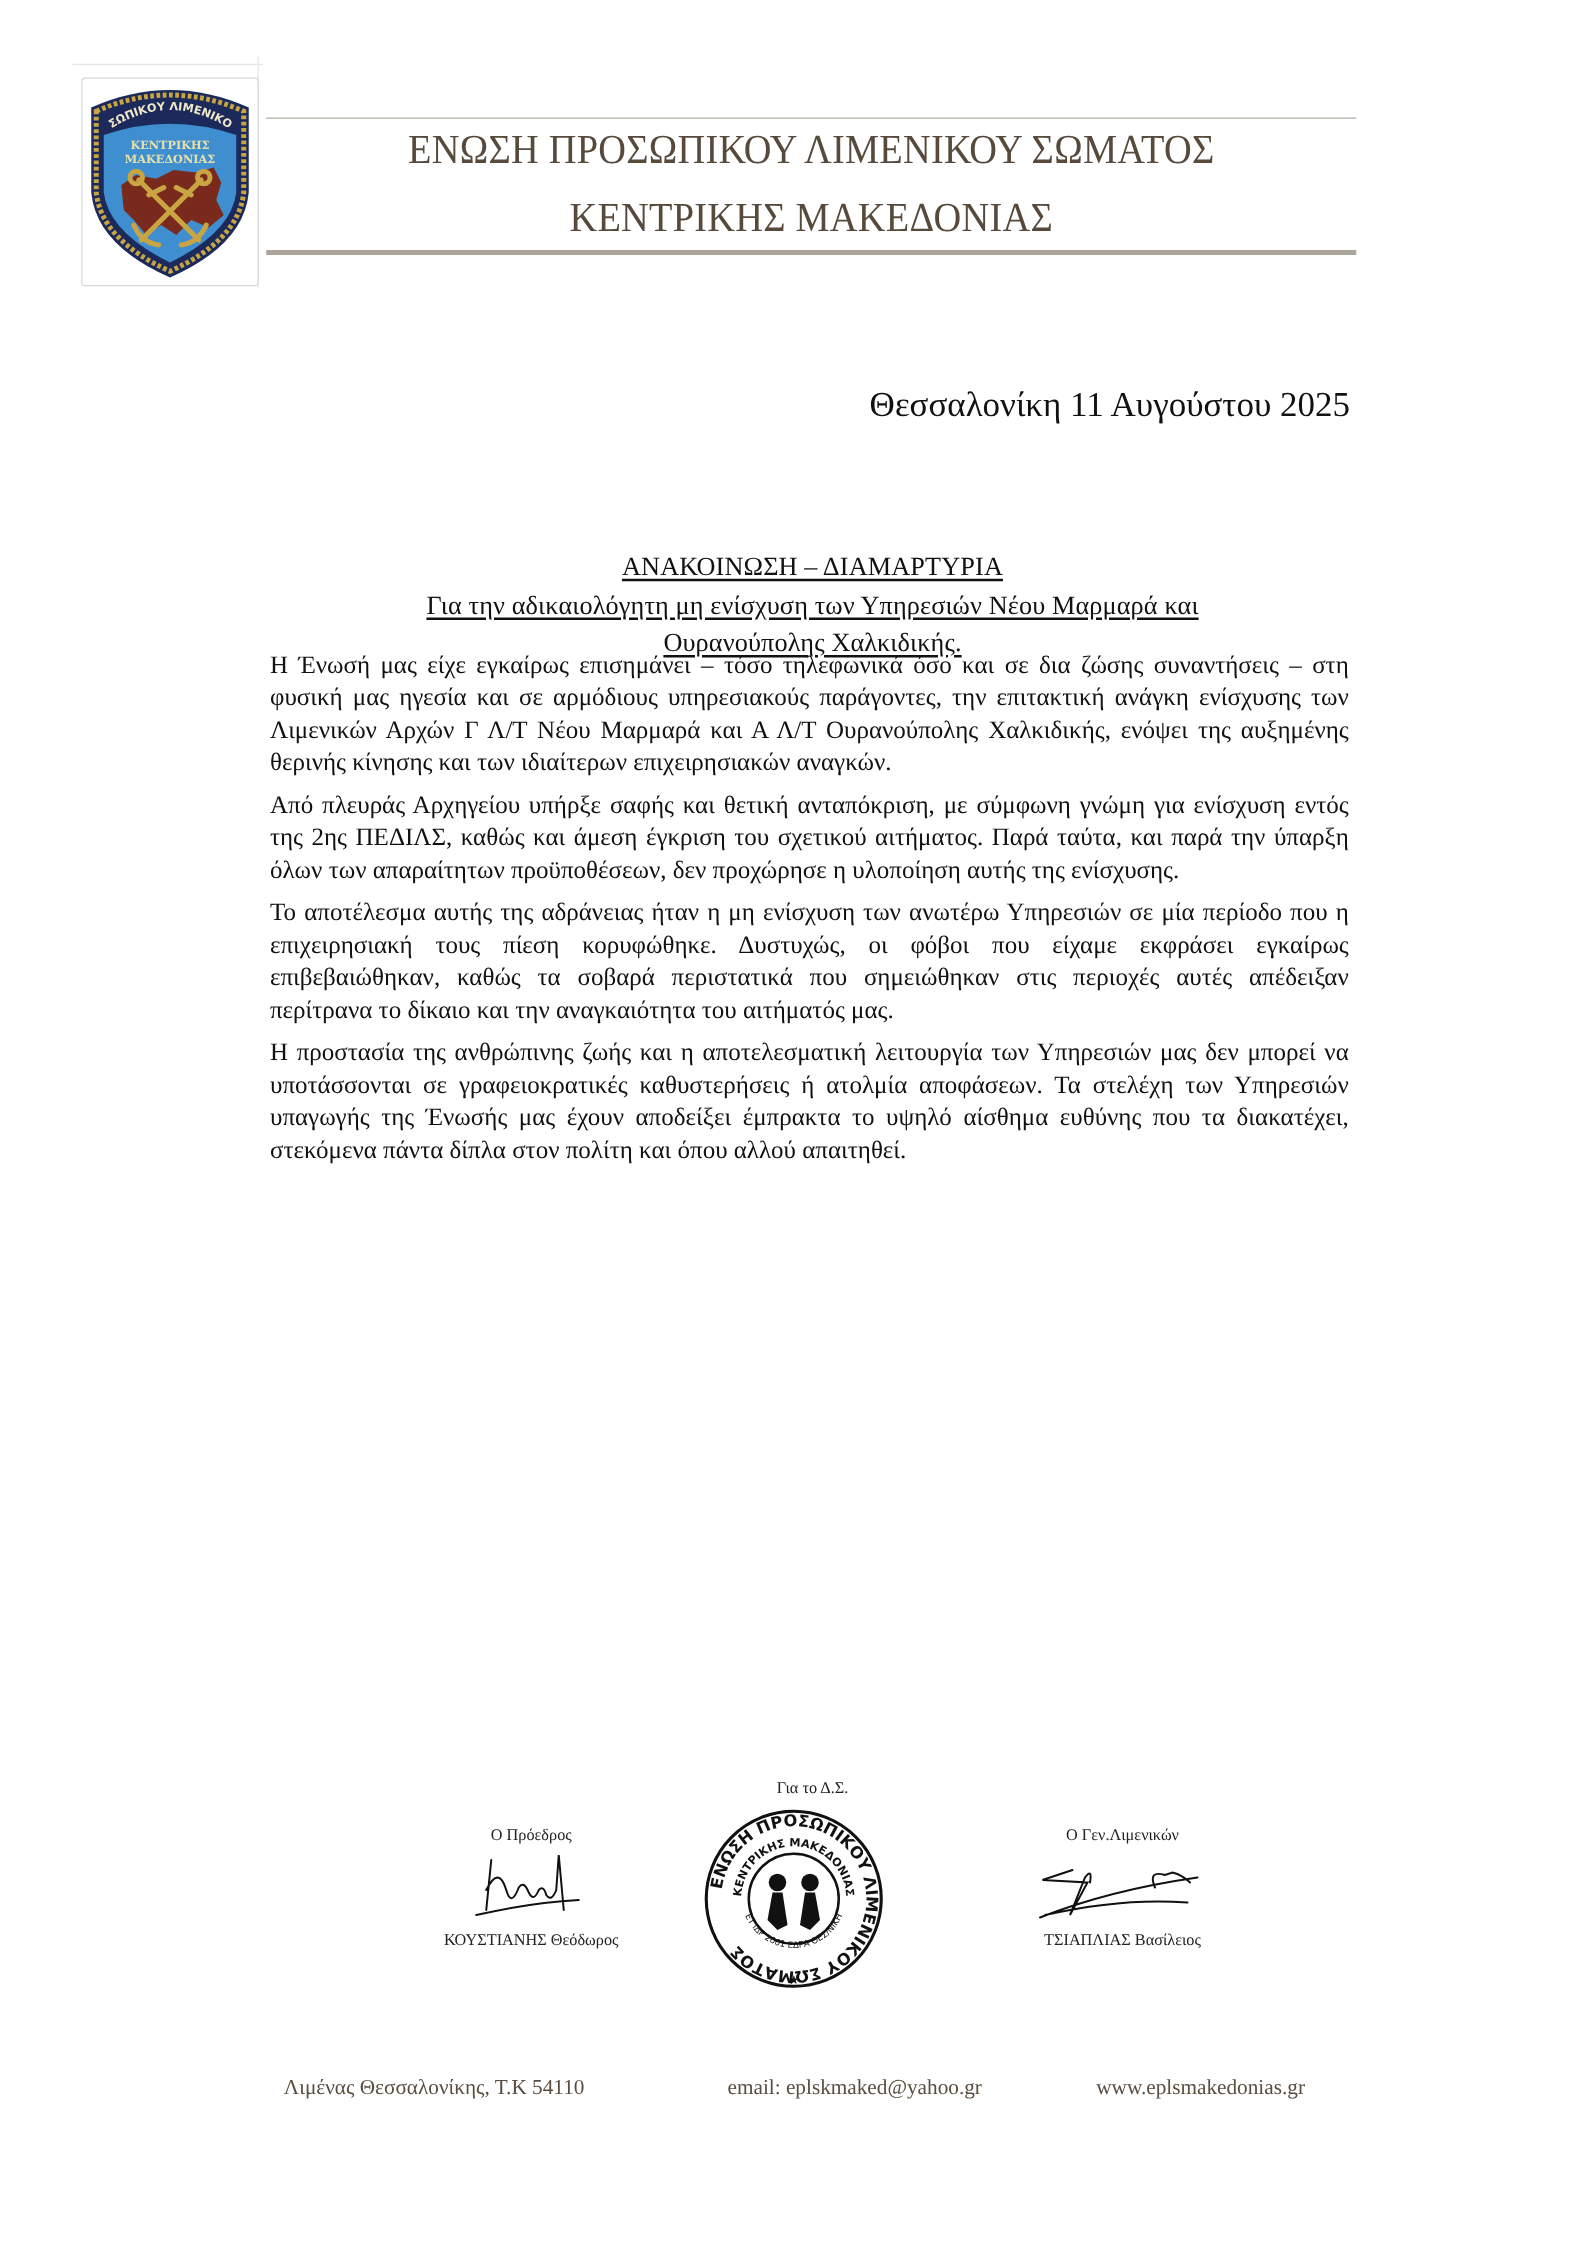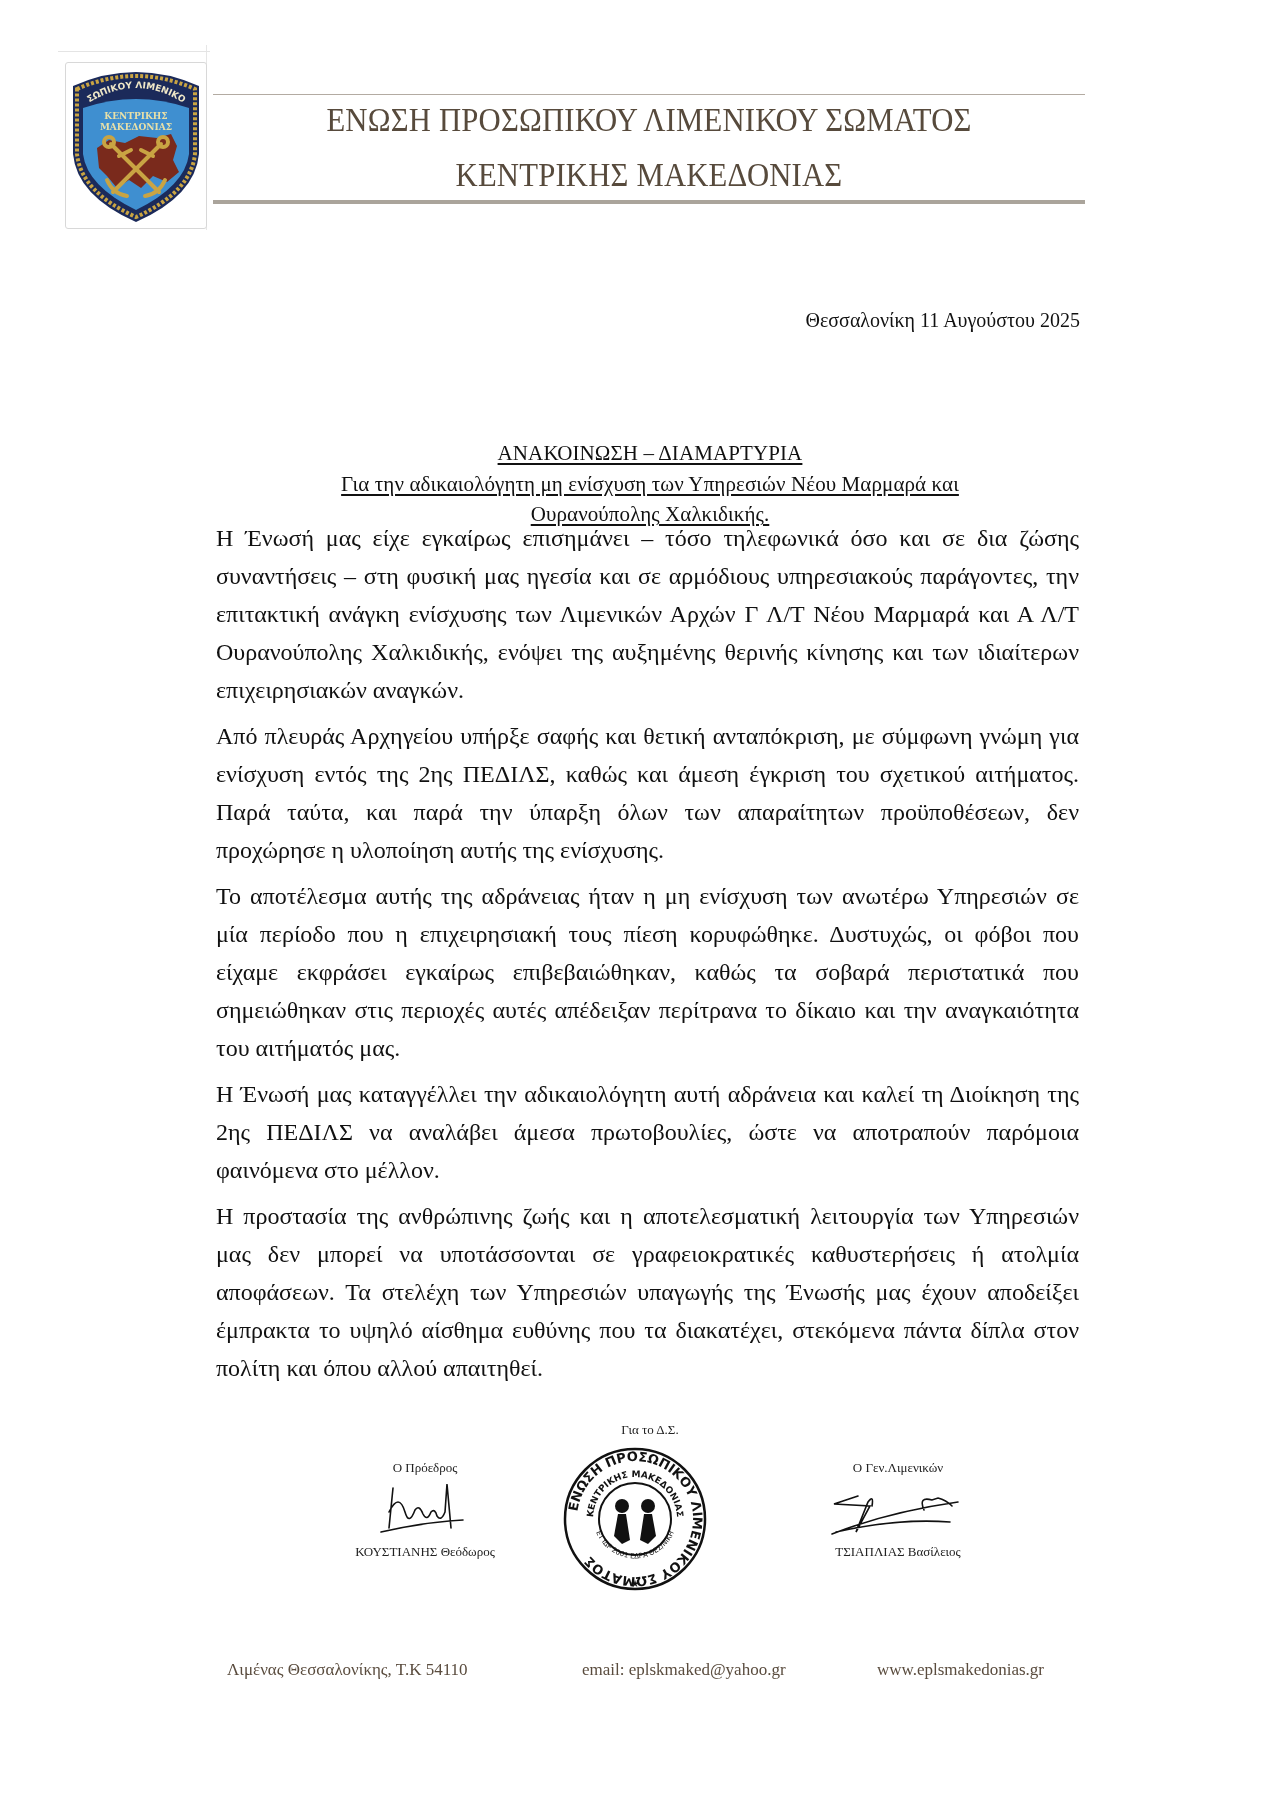--- a/index.html
+++ b/index.html
@@ -26,7 +26,7 @@
   .org-title.l2 { top: 157px; }
 
   
-  .date { position: absolute; right: 196px; top: 309px; font-size: 20px; color: #111; }
+  .date { position: absolute; right: 196px; top: 309px; font-size: 28px; color: #111; }
 
   
   .subject { position: absolute; left: 210px; width: 880px; text-align: center;

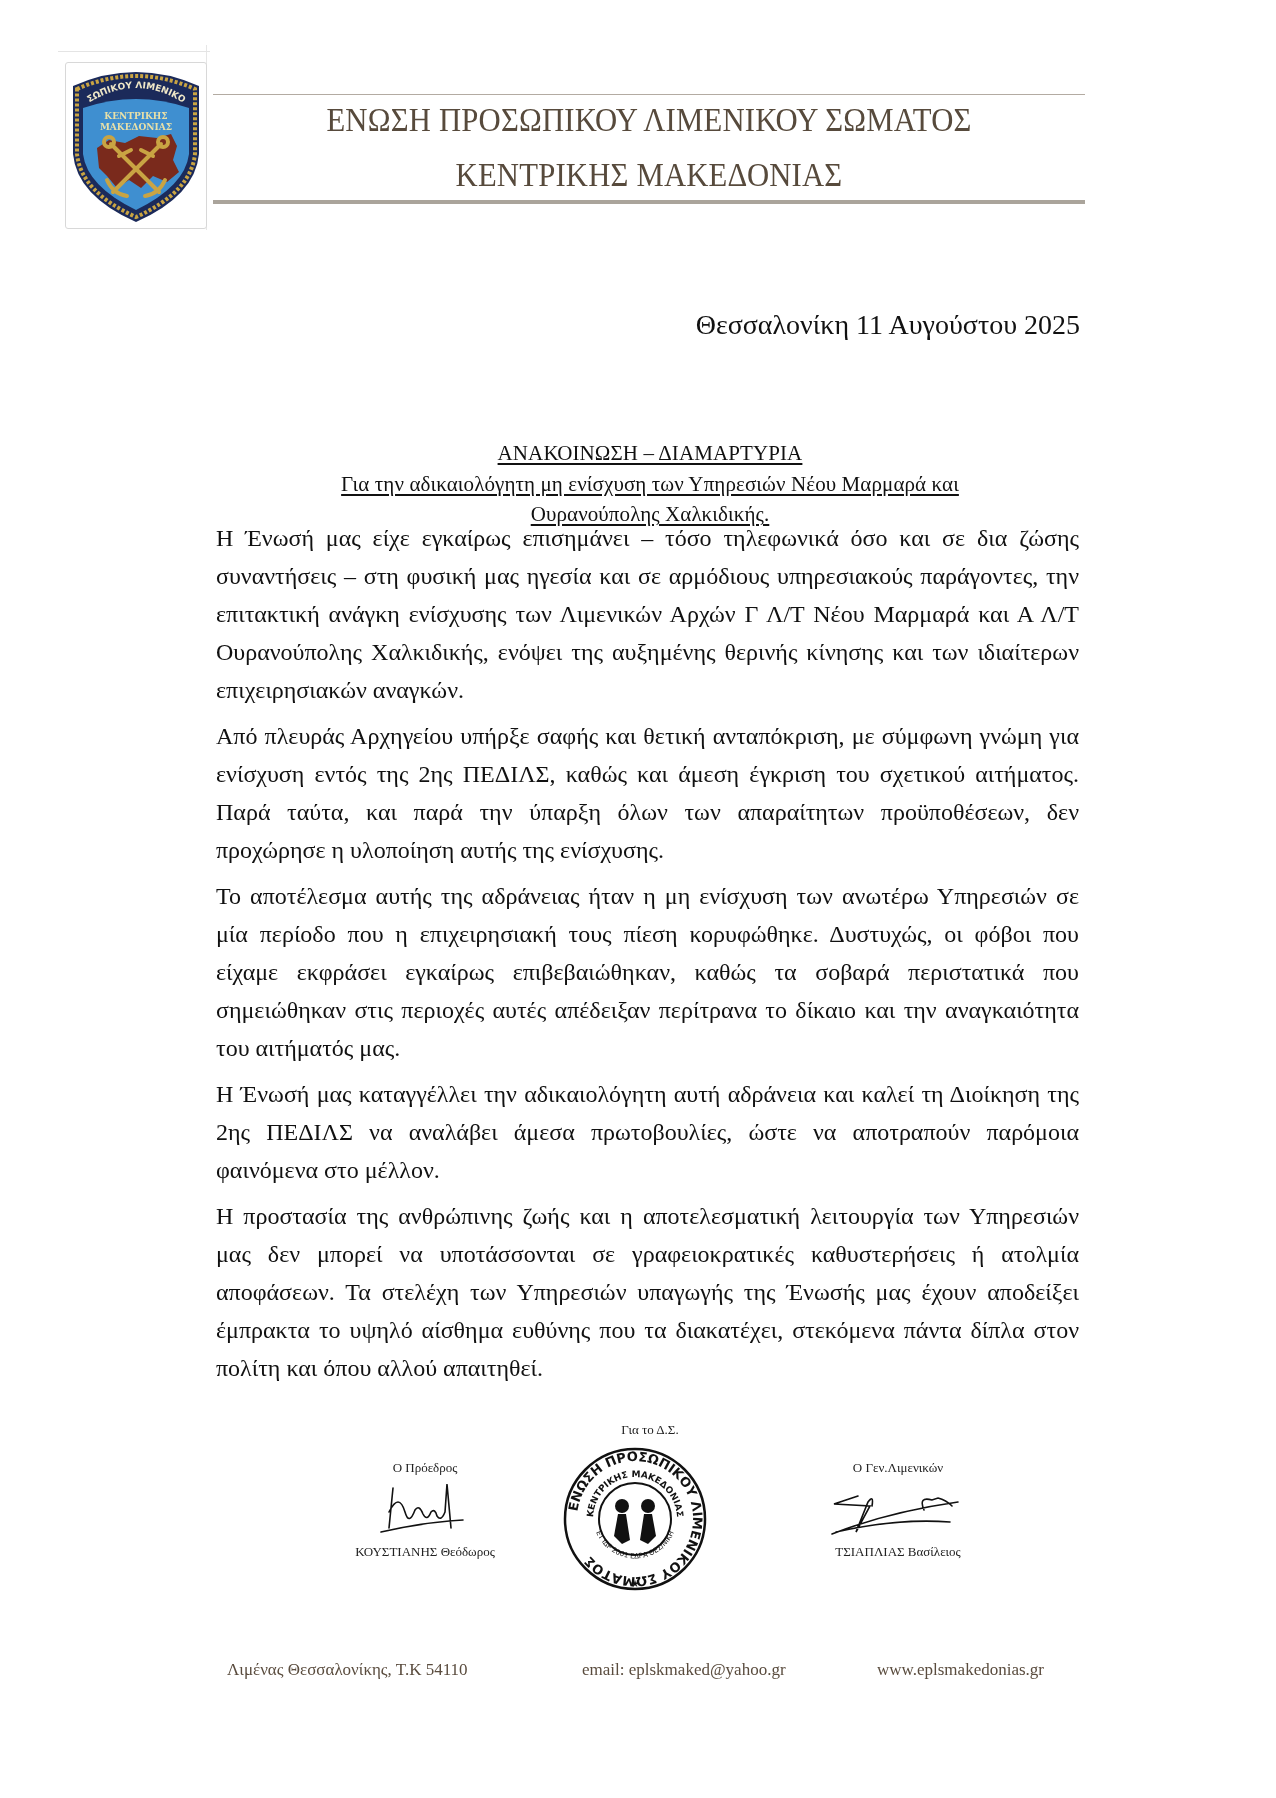--- a/index.html
+++ b/index.html
@@ -38,7 +38,7 @@
 
   
   .body-text { position: absolute; left: 216px; top: 519px; width: 863px; }
-  .para { margin: 0 0 8px 0; font-size: 24px; line-height: 38px; text-align: justify;
+  .para { margin: 0 0 8px 0; font-size: 20px; line-height: 26px; text-align: justify;
           text-align-last: left; color: #111; }
 
   

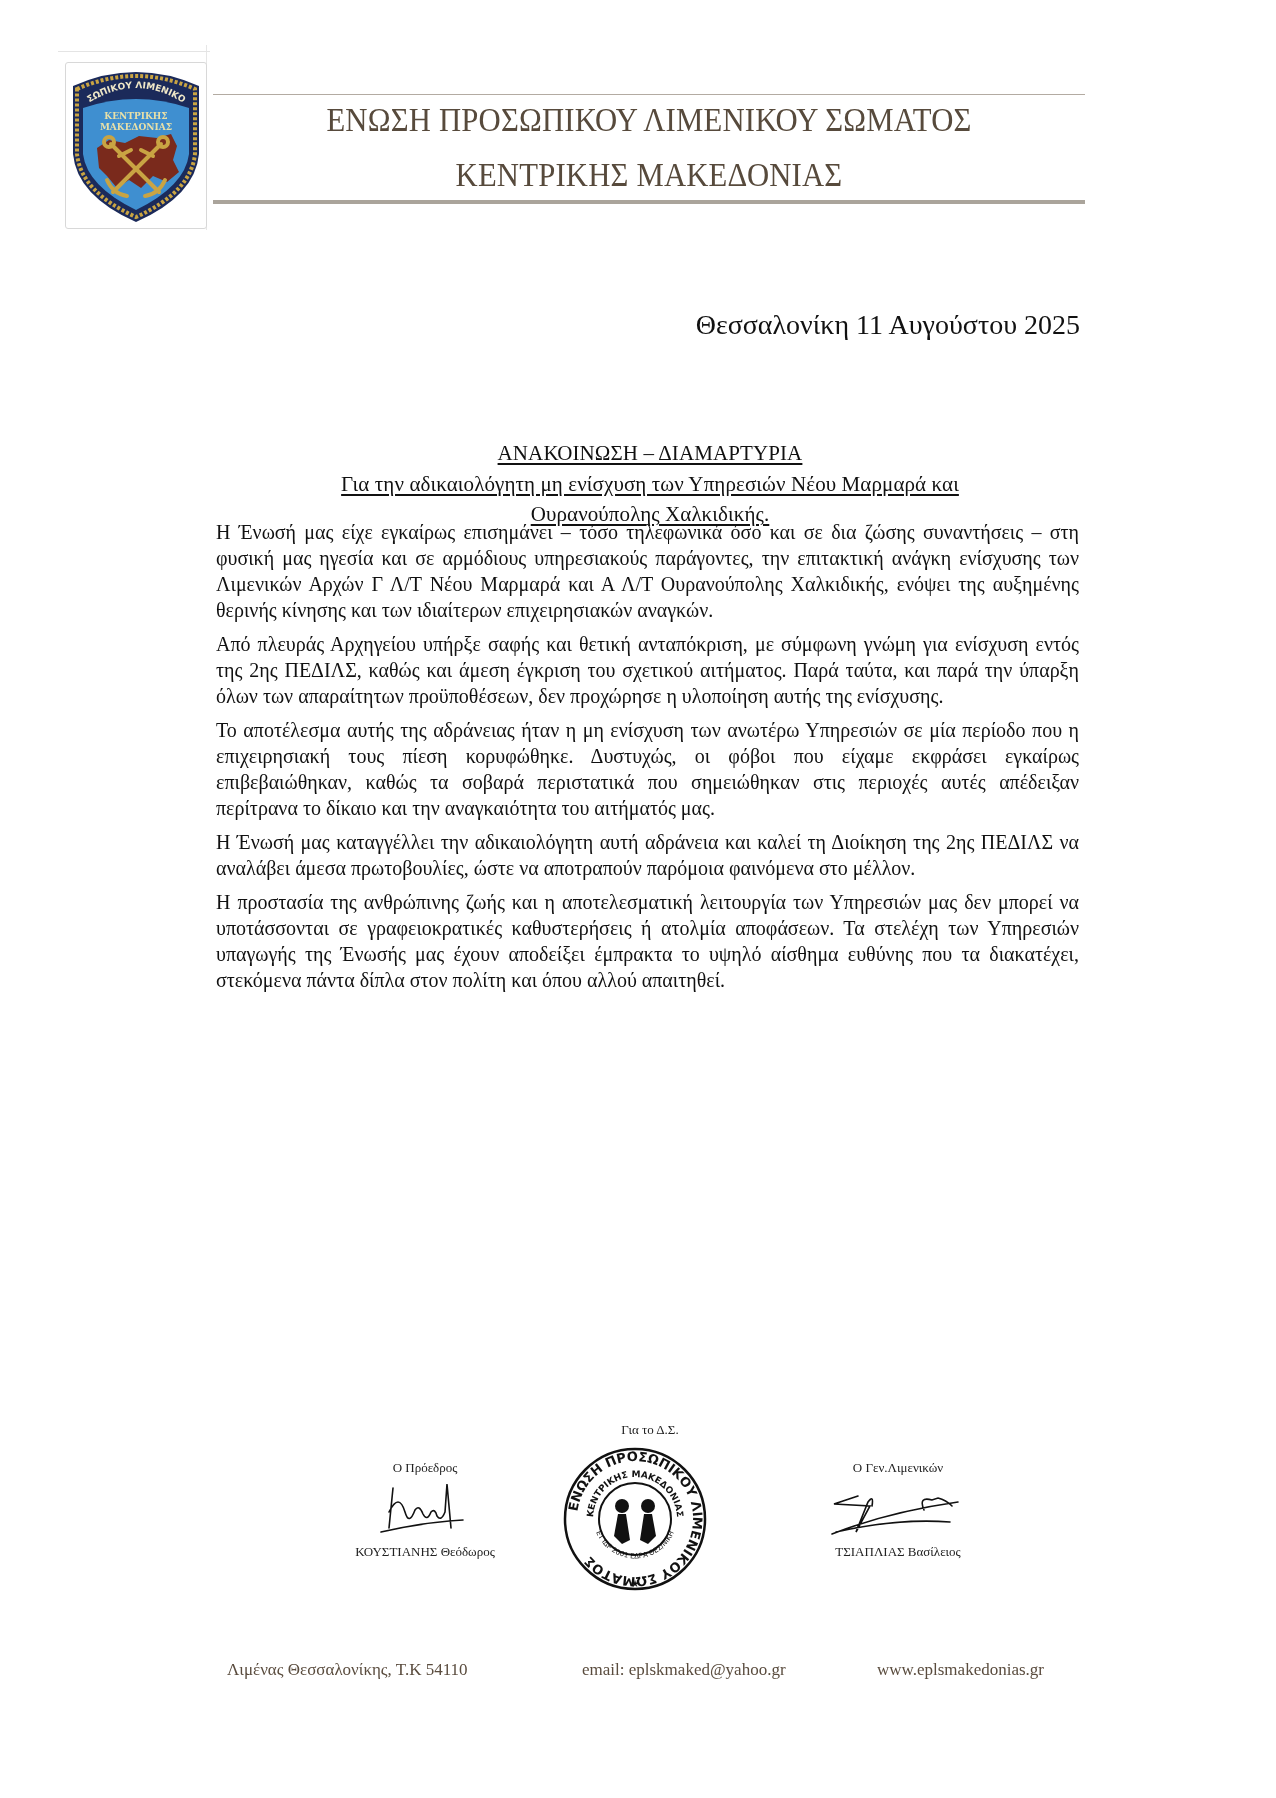--- a/index.html
+++ b/index.html
@@ -114,7 +114,6 @@
   <p class="para">Η Ένωσή μας είχε εγκαίρως επισημάνει – τόσο τηλεφωνικά όσο και σε δια ζώσης συναντήσεις – στη φυσική μας ηγεσία και σε αρμόδιους υπηρεσιακούς παράγοντες, την επιτακτική ανάγκη ενίσχυσης των Λιμενικών Αρχών Γ Λ/Τ Νέου Μαρμαρά και Α Λ/Τ Ουρανούπολης Χαλκιδικής, ενόψει της αυξημένης θερινής κίνησης και των ιδιαίτερων επιχειρησιακών αναγκών.</p>
   <p class="para">Από πλευράς Αρχηγείου υπήρξε σαφής και θετική ανταπόκριση, με σύμφωνη γνώμη για ενίσχυση εντός της 2ης ΠΕΔΙΛΣ, καθώς και άμεση έγκριση του σχετικού αιτήματος. Παρά ταύτα, και παρά την ύπαρξη όλων των απαραίτητων προϋποθέσεων, δεν προχώρησε η υλοποίηση αυτής της ενίσχυσης.</p>
   <p class="para">Το αποτέλεσμα αυτής της αδράνειας ήταν η μη ενίσχυση των ανωτέρω Υπηρεσιών σε μία περίοδο που η επιχειρησιακή τους πίεση κορυφώθηκε. Δυστυχώς, οι φόβοι που είχαμε εκφράσει εγκαίρως επιβεβαιώθηκαν, καθώς τα σοβαρά περιστατικά που σημειώθηκαν στις περιοχές αυτές απέδειξαν περίτρανα το δίκαιο και την αναγκαιότητα του αιτήματός μας.</p>
-  <p class="para">Η Ένωσή μας καταγγέλλει την αδικαιολόγητη αυτή αδράνεια και καλεί τη Διοίκηση της 2ης ΠΕΔΙΛΣ να αναλάβει άμεσα πρωτοβουλίες, ώστε να αποτραπούν παρόμοια φαινόμενα στο μέλλον.</p>
   <p class="para">Η προστασία της ανθρώπινης ζωής και η αποτελεσματική λειτουργία των Υπηρεσιών μας δεν μπορεί να υποτάσσονται σε γραφειοκρατικές καθυστερήσεις ή ατολμία αποφάσεων. Τα στελέχη των Υπηρεσιών υπαγωγής της Ένωσής μας έχουν αποδείξει έμπρακτα το υψηλό αίσθημα ευθύνης που τα διακατέχει, στεκόμενα πάντα δίπλα στον πολίτη και όπου αλλού απαιτηθεί.</p>
 </div>
 

